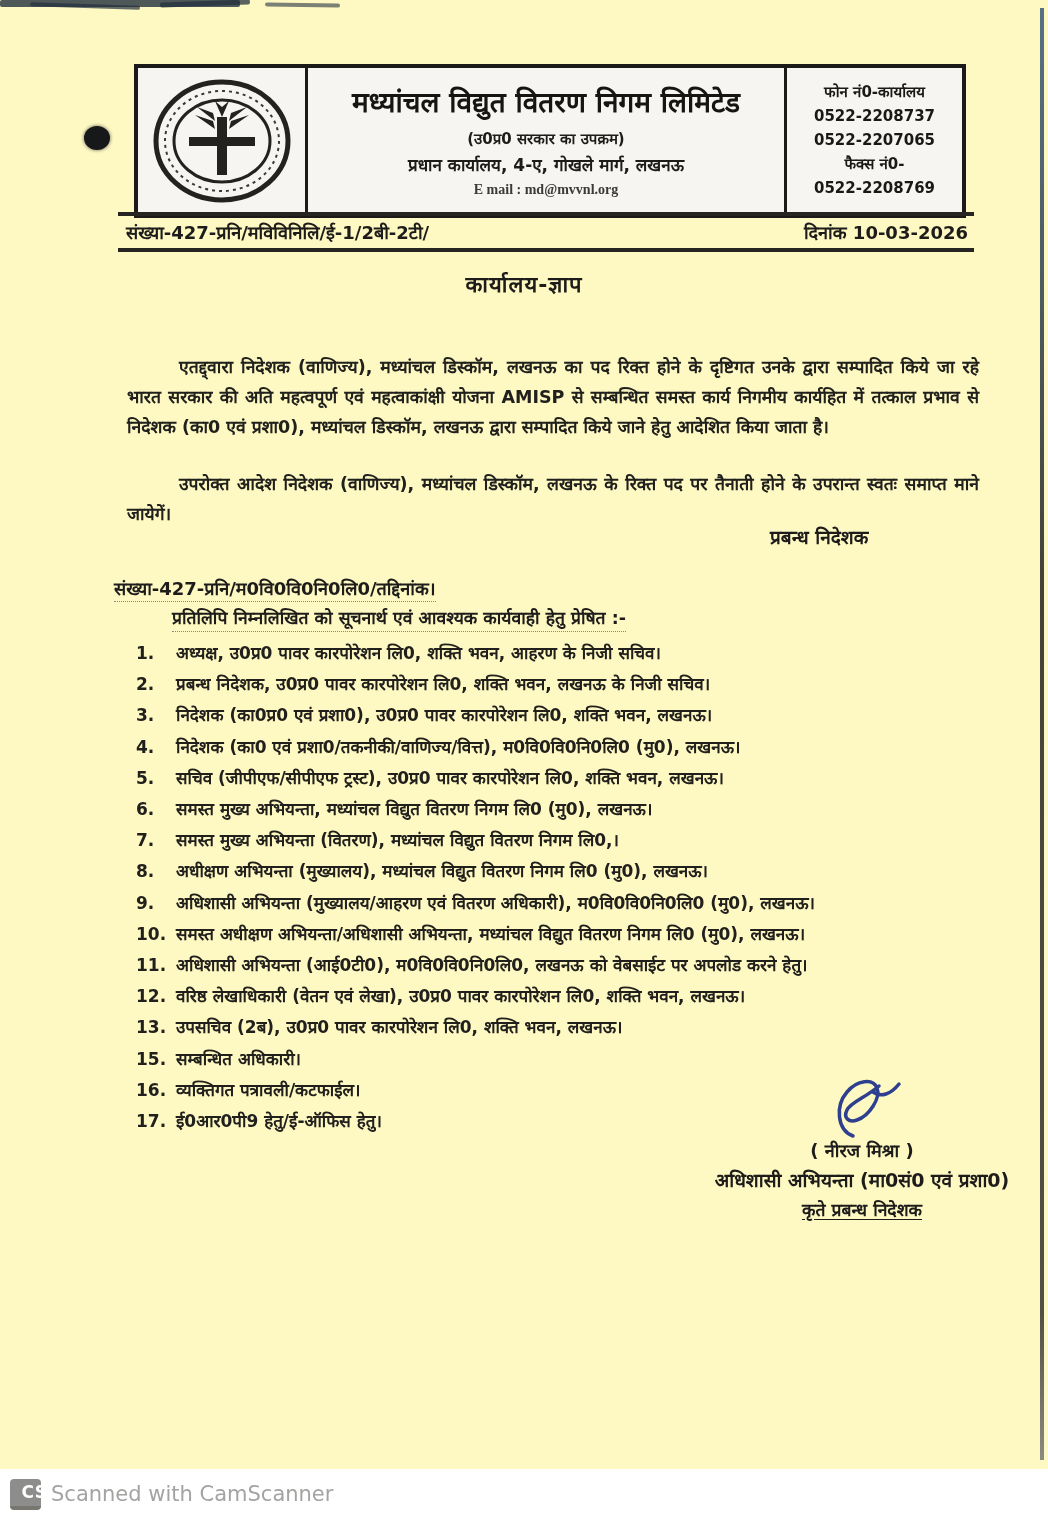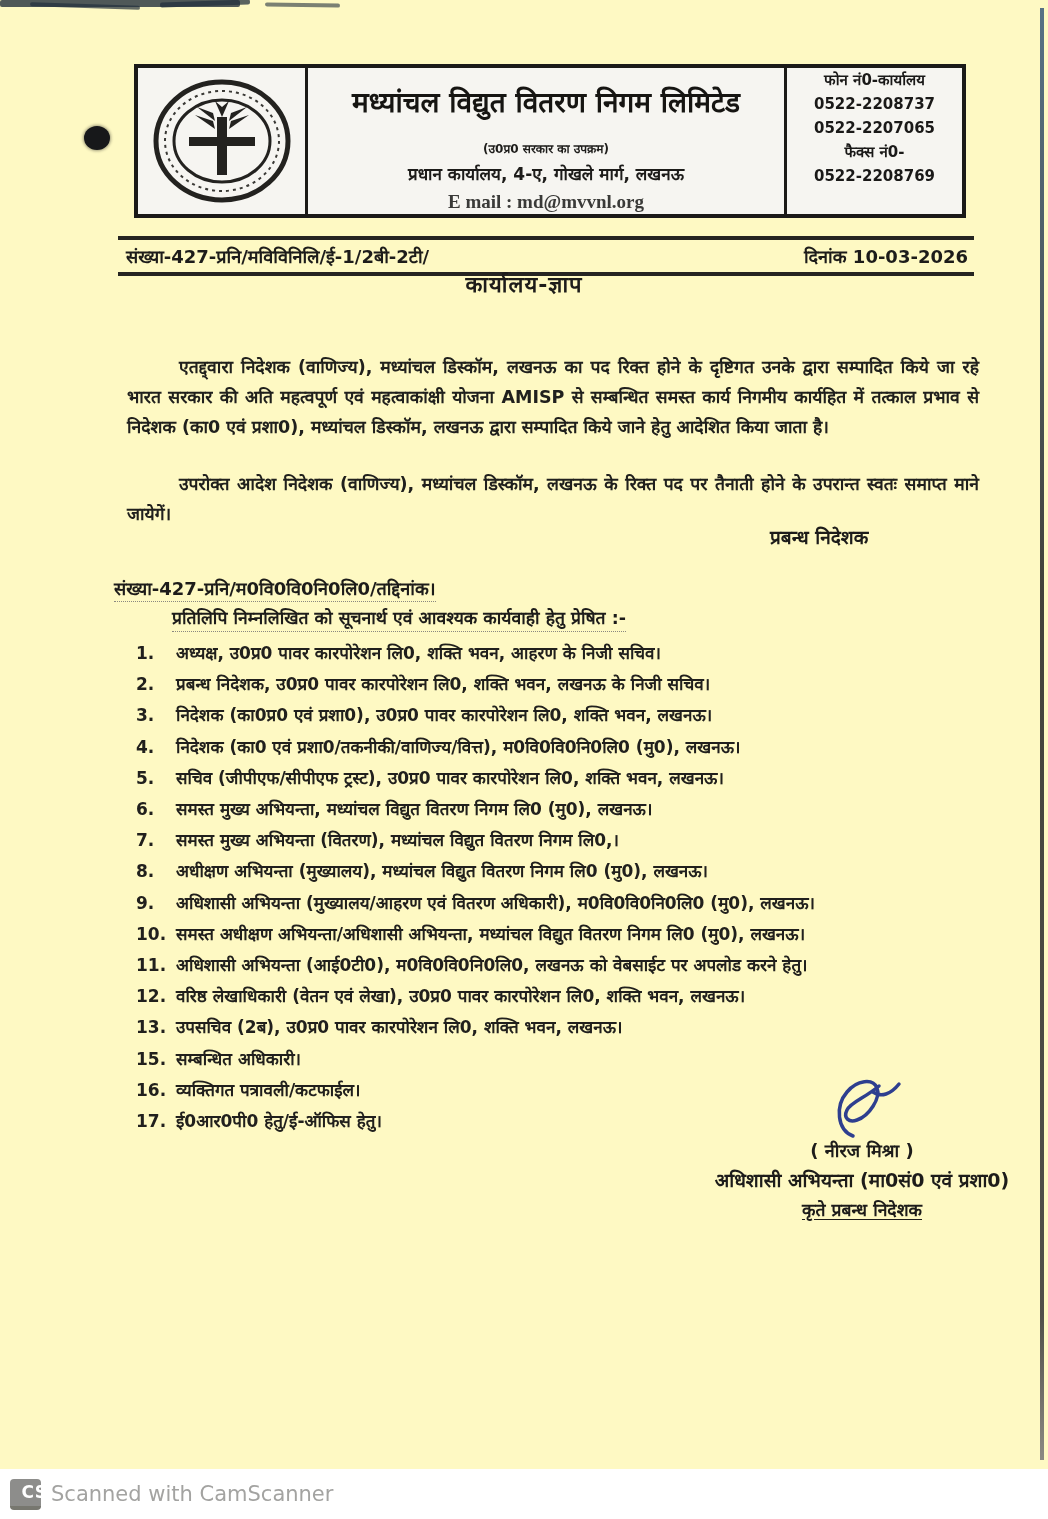--- a/index.html
+++ b/index.html
@@ -29,7 +29,7 @@
   }
   .logo-cell { width:170px; border-right:3px solid #1b1a18; display:flex; align-items:center; justify-content:center; }
   .center-cell { flex:1; text-align:center; padding-top:14px; }
-  .phone-cell { width:178px; border-left:3px solid #1b1a18; text-align:center; }
+  .phone-cell { width:178px; border-left:3px solid #1b1a18; text-align:center; padding-top:12px; }
   .org-name { font-size:28px; font-weight:700; letter-spacing:0px; color:#161512; }
   .org-sub { font-size:12px; font-weight:700; margin-top:20px; }
   .org-addr { font-size:17px; font-weight:700; margin-top:5px; }

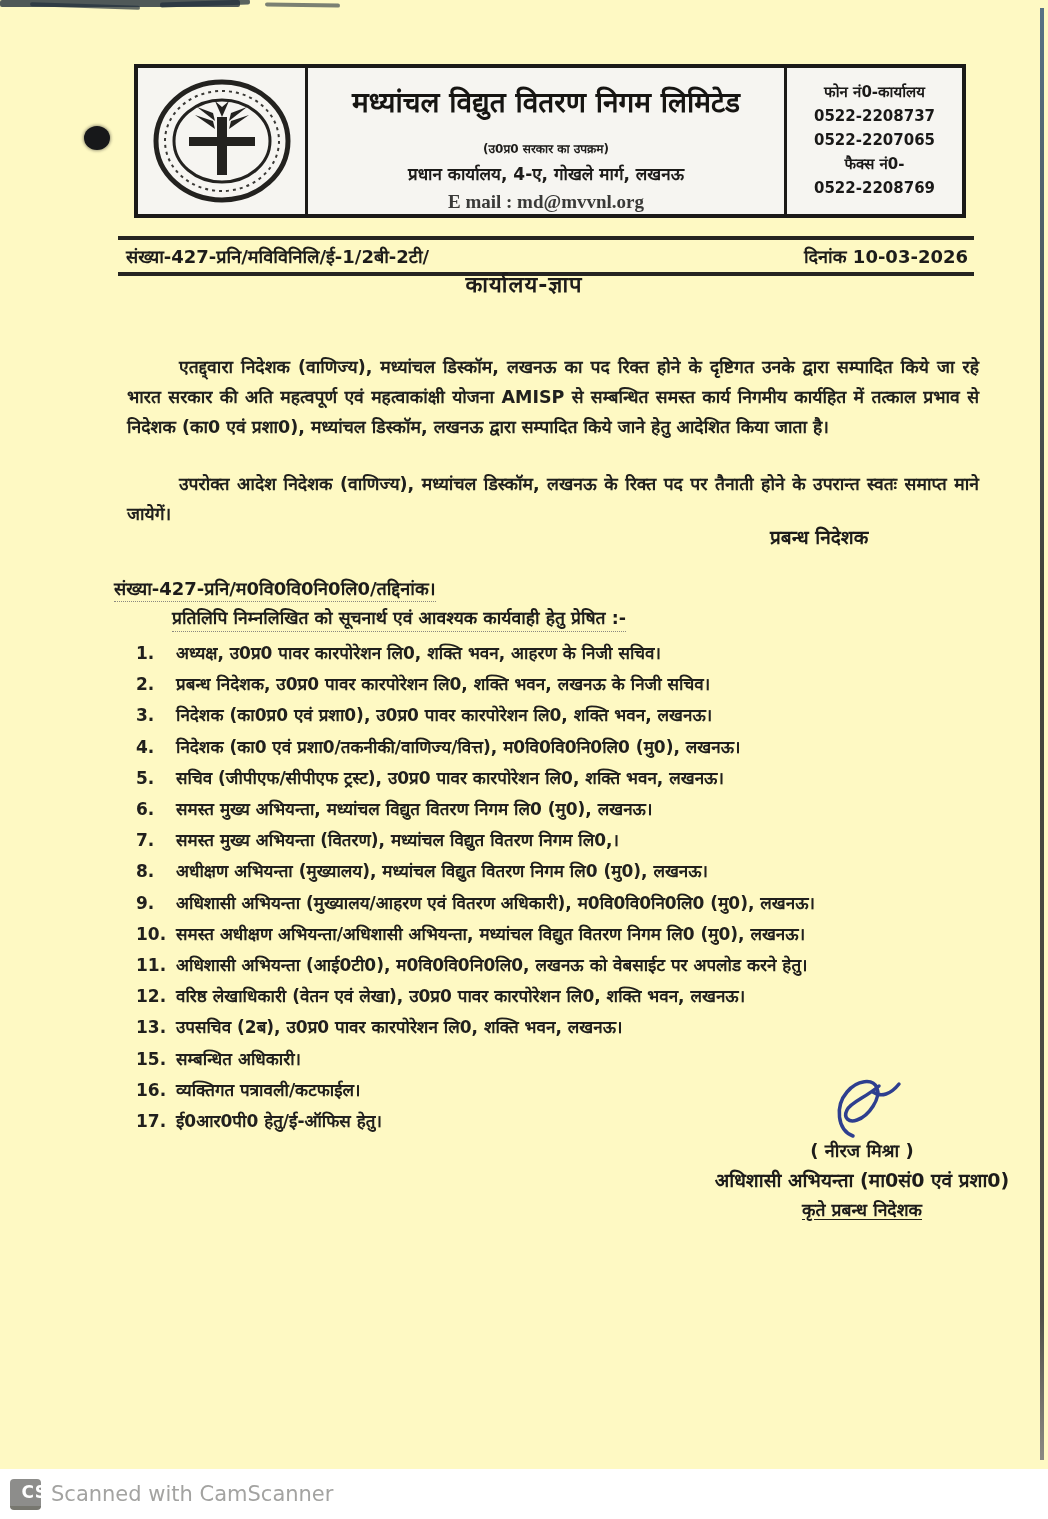--- a/index.html
+++ b/index.html
@@ -31,7 +31,7 @@
   .center-cell { flex:1; text-align:center; padding-top:14px; }
   .phone-cell { width:178px; border-left:3px solid #1b1a18; text-align:center; padding-top:12px; }
   .org-name { font-size:28px; font-weight:700; letter-spacing:0px; color:#161512; }
-  .org-sub { font-size:12px; font-weight:700; margin-top:20px; }
+  .org-sub { font-size:15px; font-weight:700; margin-top:8px; }
   .org-addr { font-size:17px; font-weight:700; margin-top:5px; }
   .org-email { font-size:19px; font-weight:700; margin-top:6px; color:#3a3a38; font-family:"Liberation Serif","DejaVu Serif",serif; }
   .phone-line { font-size:15px; font-weight:700; line-height:24px; color:#1a1918; }

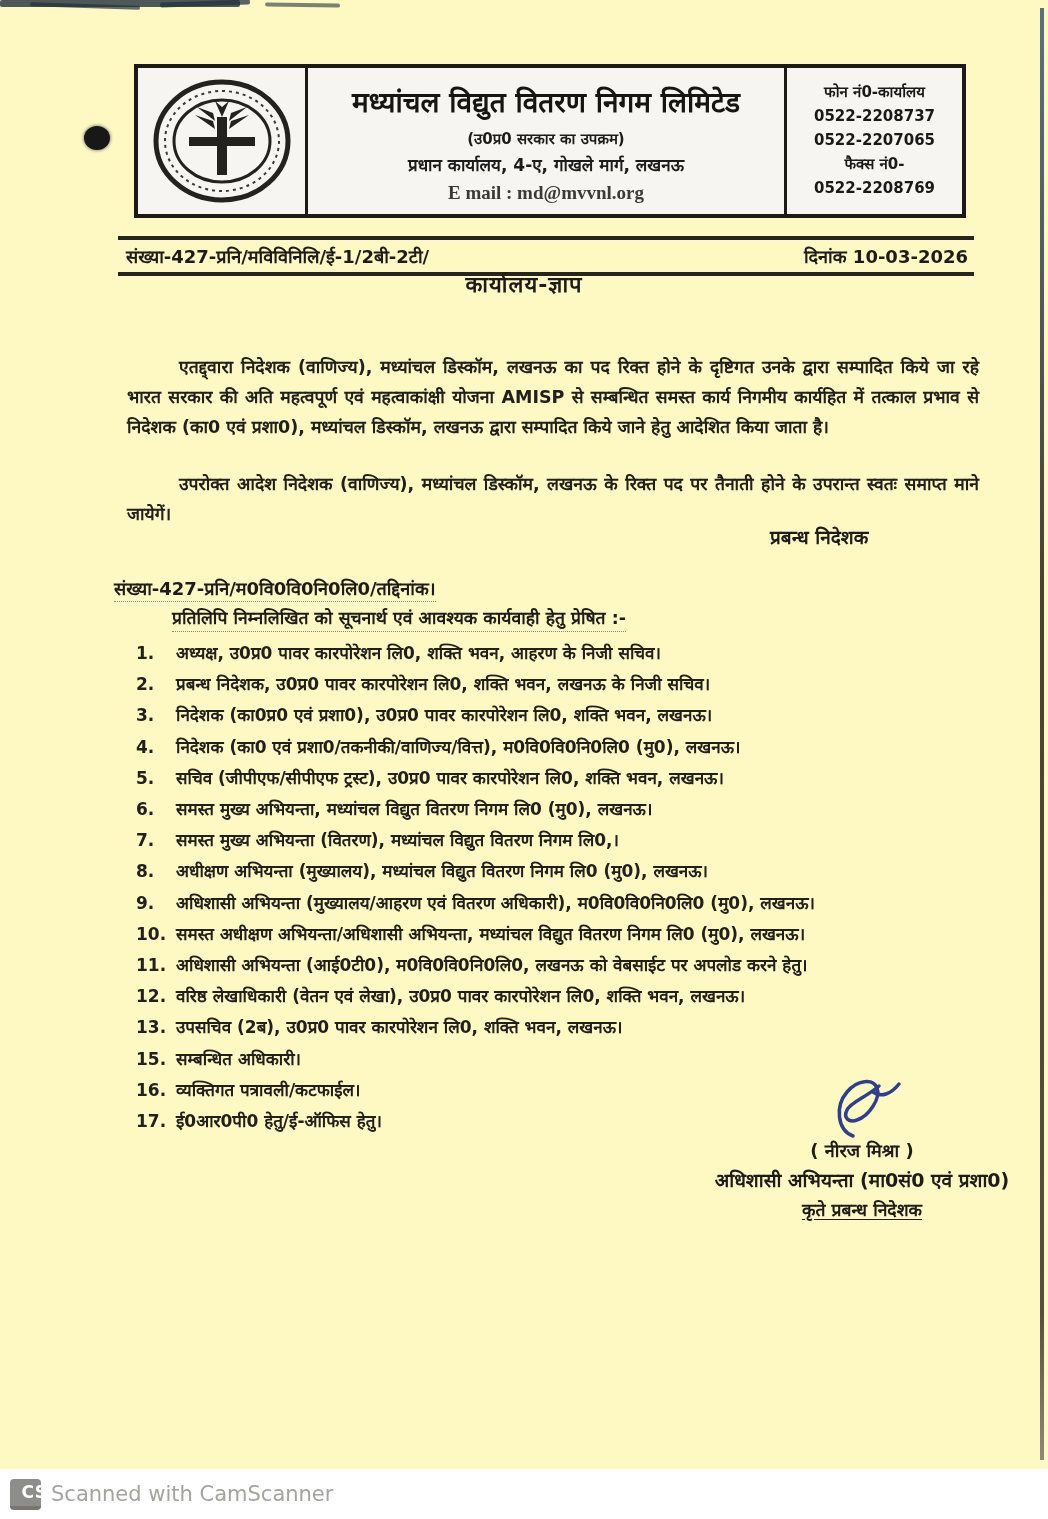--- a/index.html
+++ b/index.html
@@ -33,7 +33,7 @@
   .org-name { font-size:28px; font-weight:700; letter-spacing:0px; color:#161512; }
   .org-sub { font-size:15px; font-weight:700; margin-top:8px; }
   .org-addr { font-size:17px; font-weight:700; margin-top:5px; }
-  .org-email { font-size:19px; font-weight:700; margin-top:6px; color:#3a3a38; font-family:"Liberation Serif","DejaVu Serif",serif; }
+  .org-email { font-size:14px; font-weight:700; margin-top:6px; color:#3a3a38; font-family:"Liberation Serif","DejaVu Serif",serif; }
   .phone-line { font-size:15px; font-weight:700; line-height:24px; color:#1a1918; }
 
   

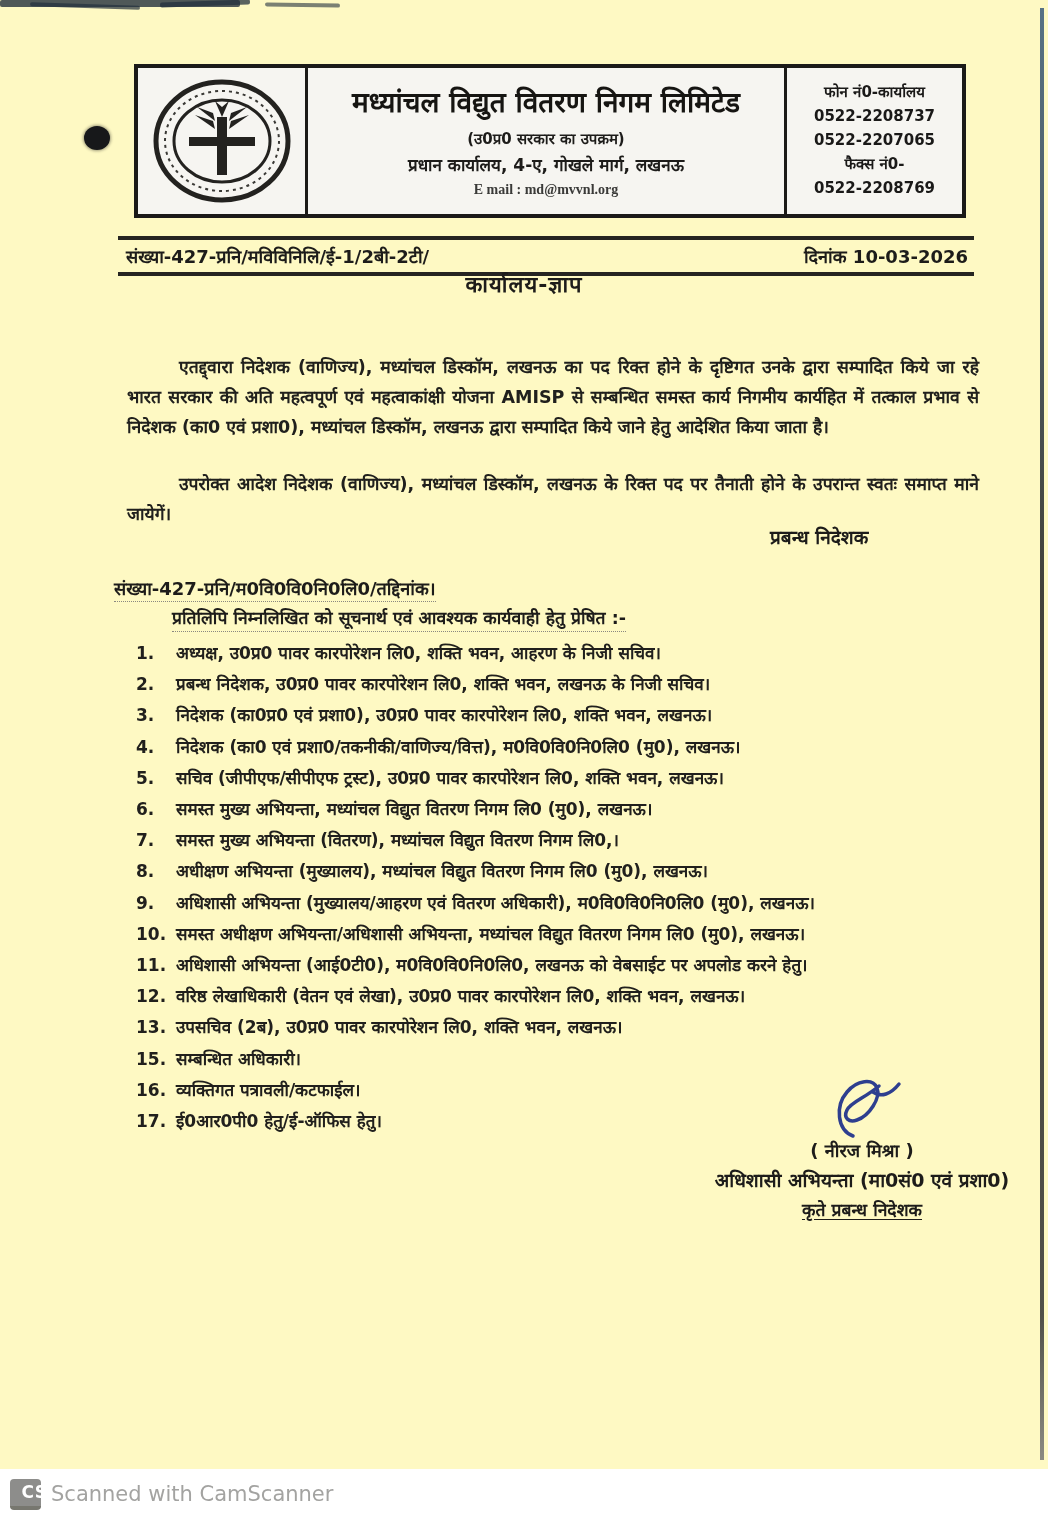--- a/index.html
+++ b/index.html
@@ -38,7 +38,7 @@
 
   
   .ref-bar {
-    position:absolute; left:118px; top:236px; width:856px; height:40px;
+    position:absolute; left:118px; top:212px; width:856px; height:40px;
     border-top:4px solid #262522; border-bottom:4px solid #262522;
     display:flex; justify-content:space-between; align-items:center;
     padding:0 6px 0 8px;

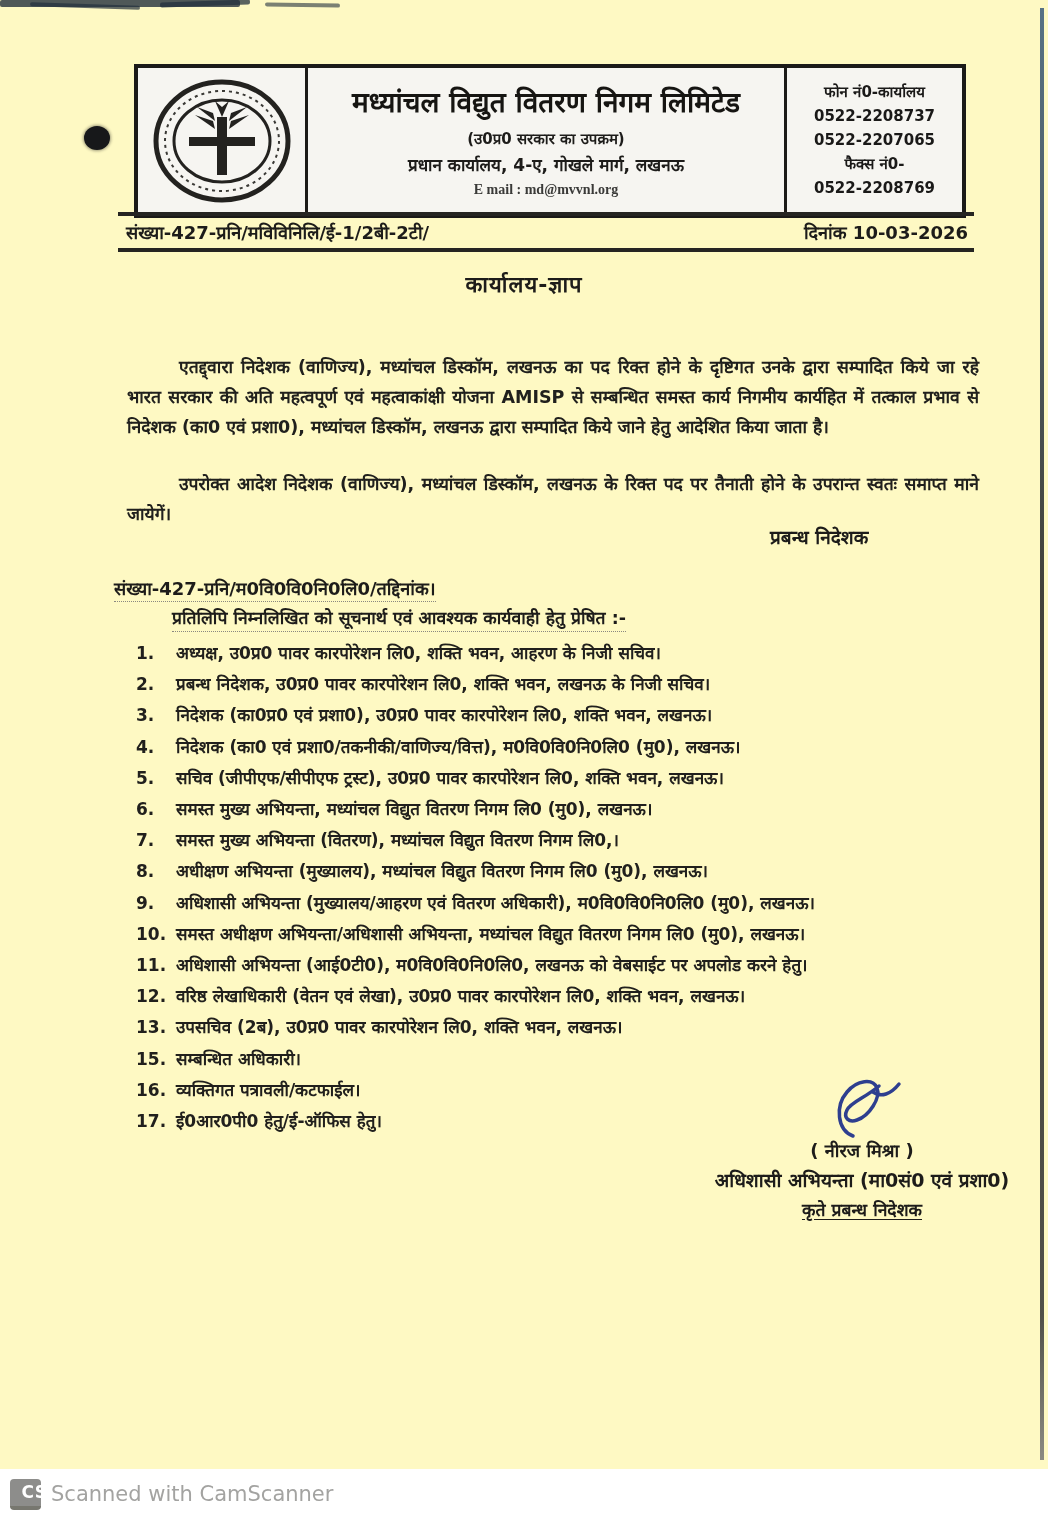--- a/index.html
+++ b/index.html
@@ -215,7 +215,7 @@
       </div>
     <div class="copy-item">
         <span class="num">17.</span>
-        <span class="txt">ई0आर0पी0 हेतु/ई-ऑफिस हेतु।</span>
+        <span class="txt">ई0आर0पी9 हेतु/ई-ऑफिस हेतु।</span>
       </div>
   </div>
 

